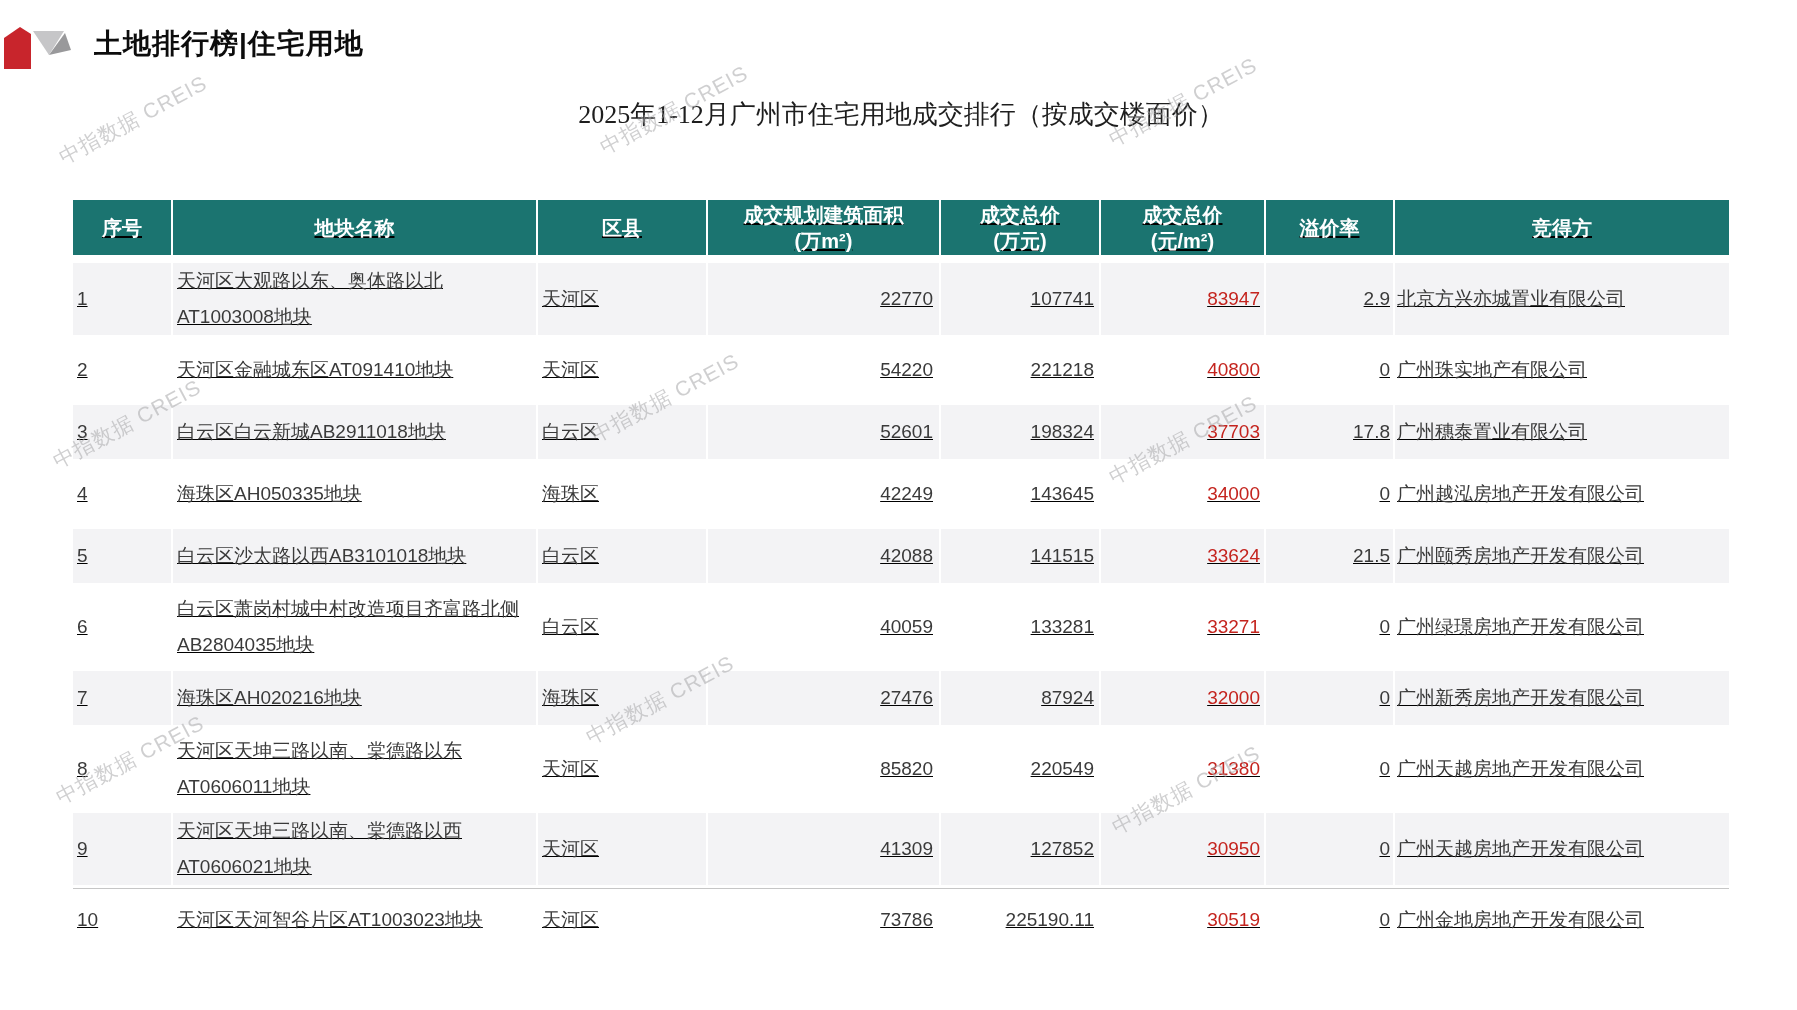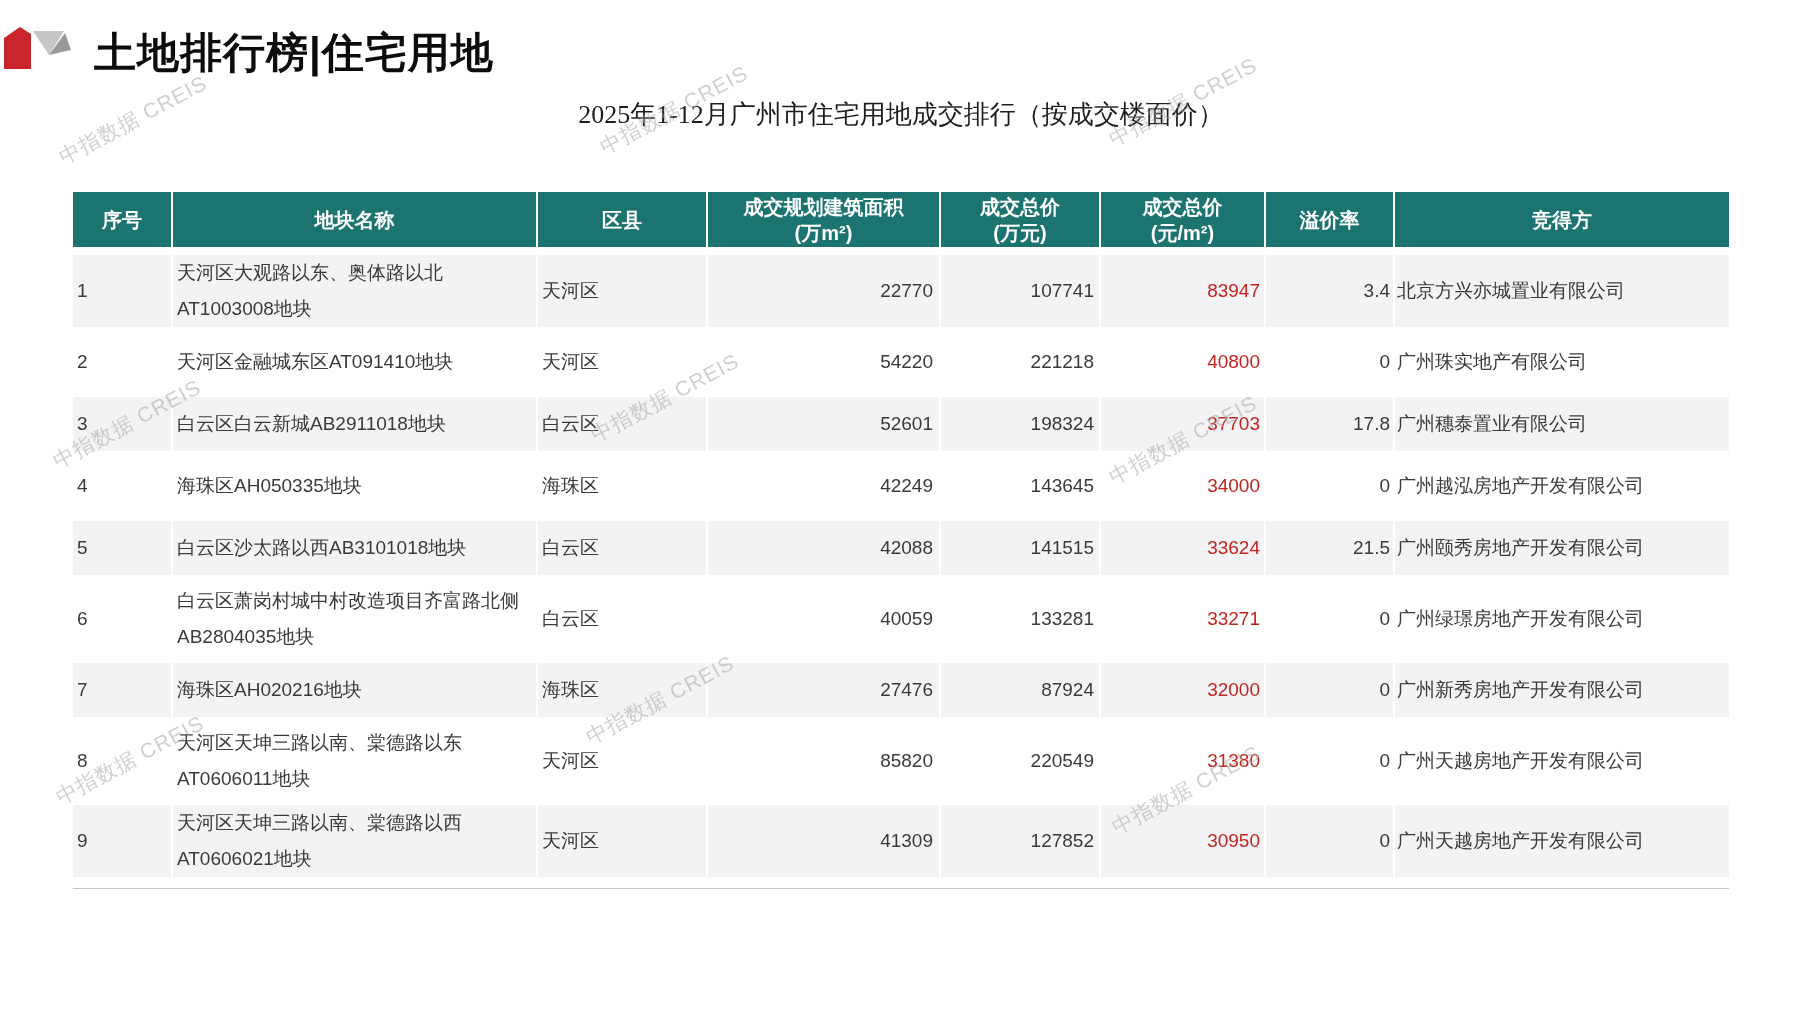--- a/index.html
+++ b/index.html
@@ -16,7 +16,7 @@
   
   .title{
     position:absolute;left:94px;top:25px;
-    font-size:42px;font-weight:700;color:#0c0c0c;letter-spacing:1px;
+    font-size:28px;font-weight:700;color:#0c0c0c;letter-spacing:1px;
     white-space:nowrap;
   }
   .subtitle{

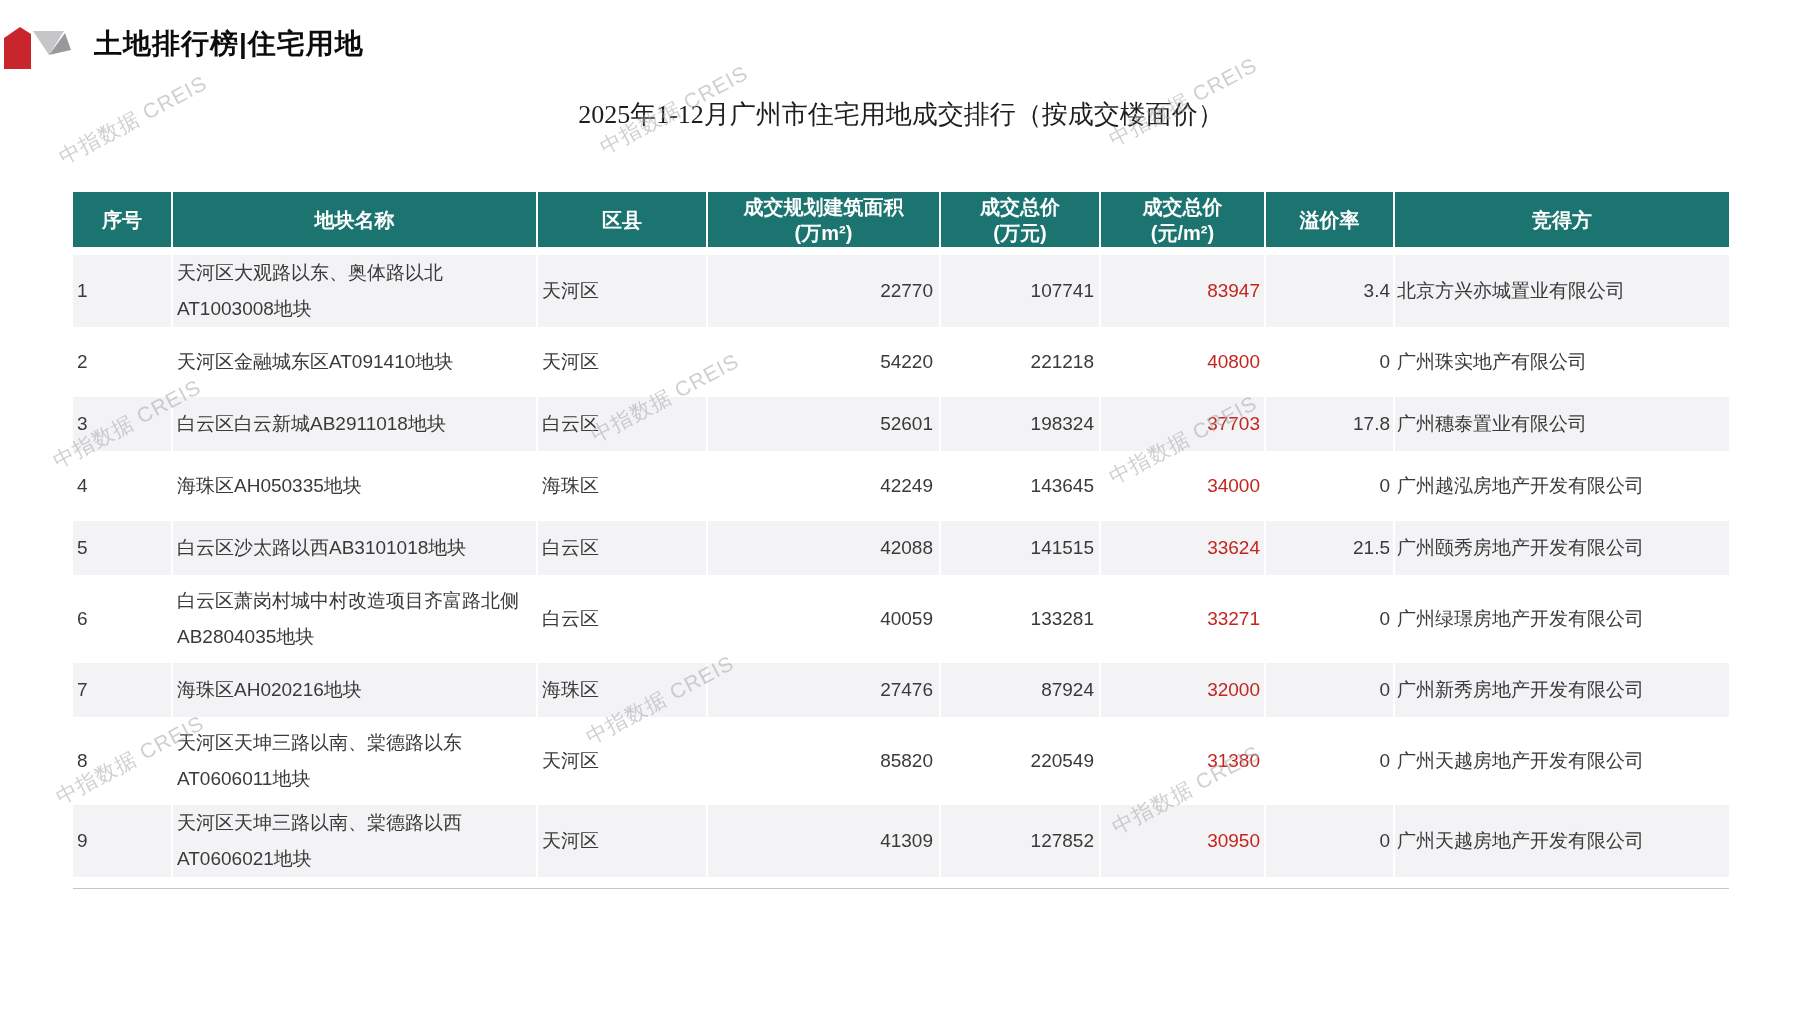--- a/index.html
+++ b/index.html
@@ -26,8 +26,8 @@
 
   
   table.rank{
-    position:absolute;left:73px;top:192px;width:1656px;
-    border-collapse:collapse;table-layout:fixed;
+    position:absolute;left:73px;top:200px;width:1656px;
+    border-collapse:collapse;table-layout:fixed;text-decoration:underline;
   }
   table.rank th{
     background:#1B7470;color:#ffffff;font-size:20px;font-weight:700;

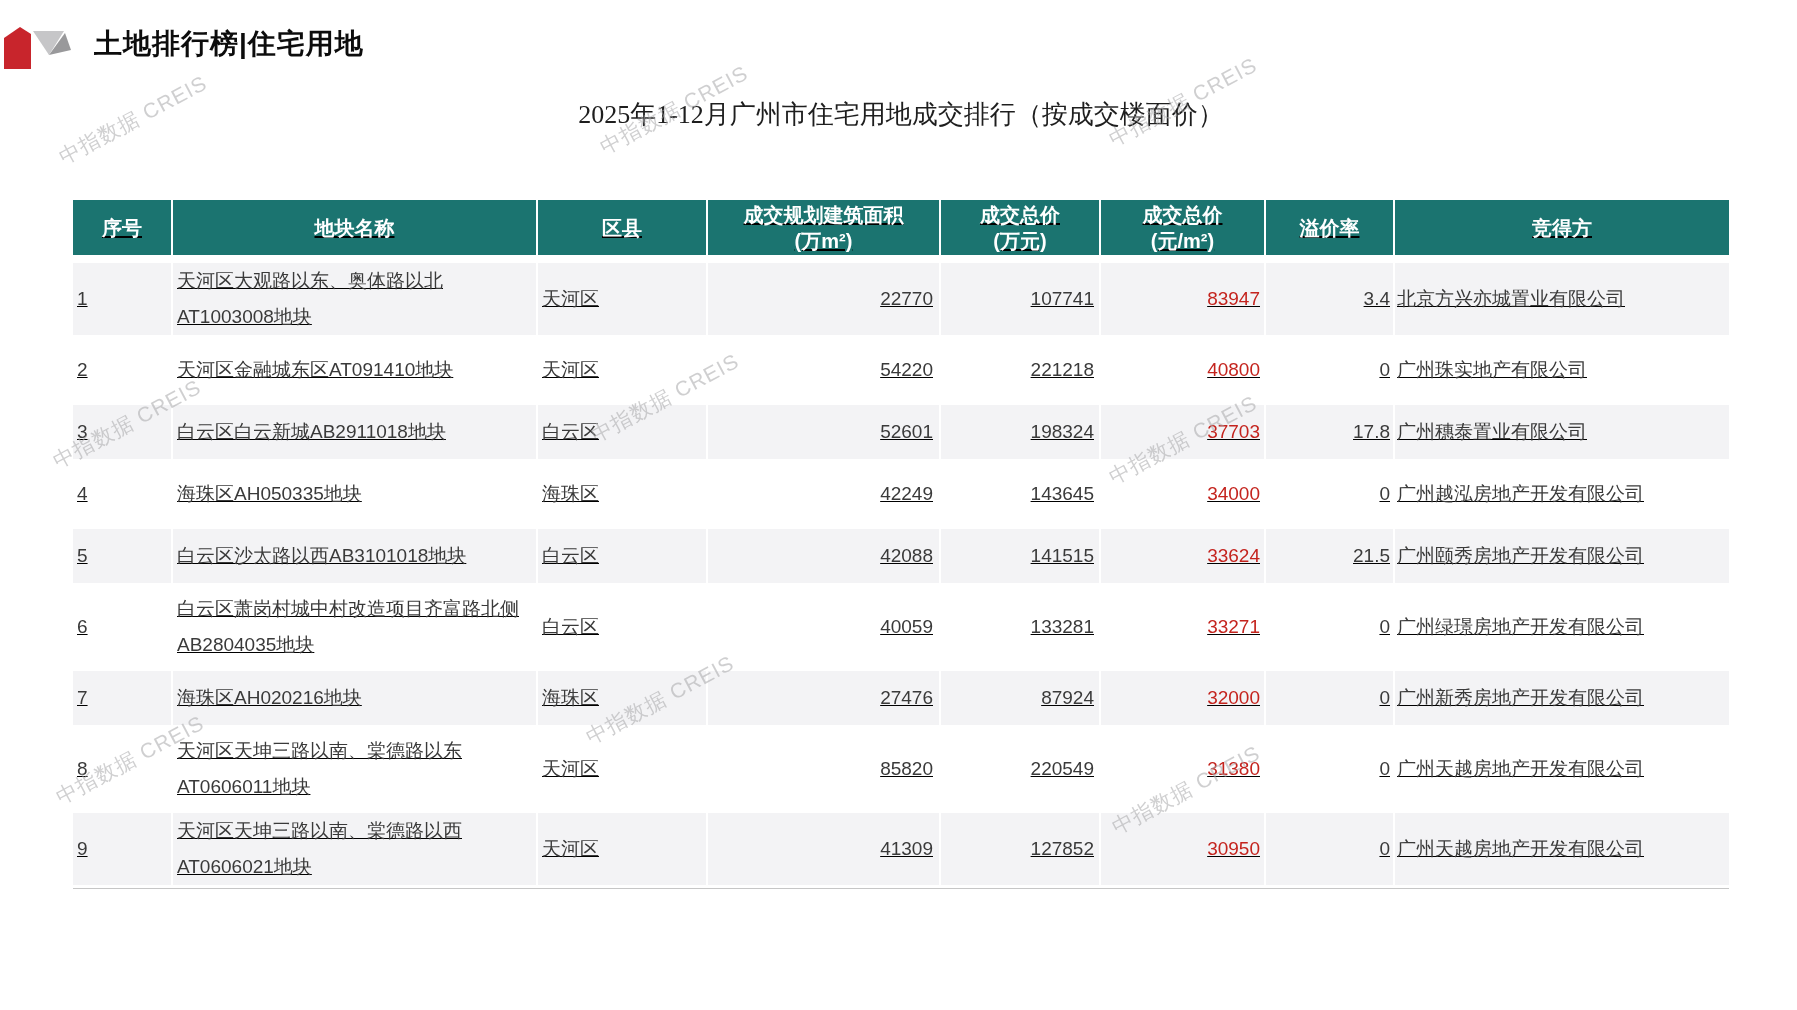--- a/index.html
+++ b/index.html
@@ -134,7 +134,7 @@
         <td>22770</td>
         <td>107741</td>
         <td>83947</td>
-        <td>3.4</td>
+        <td>2.9</td>
         <td>北京方兴亦城置业有限公司</td>
       </tr>
       <tr>

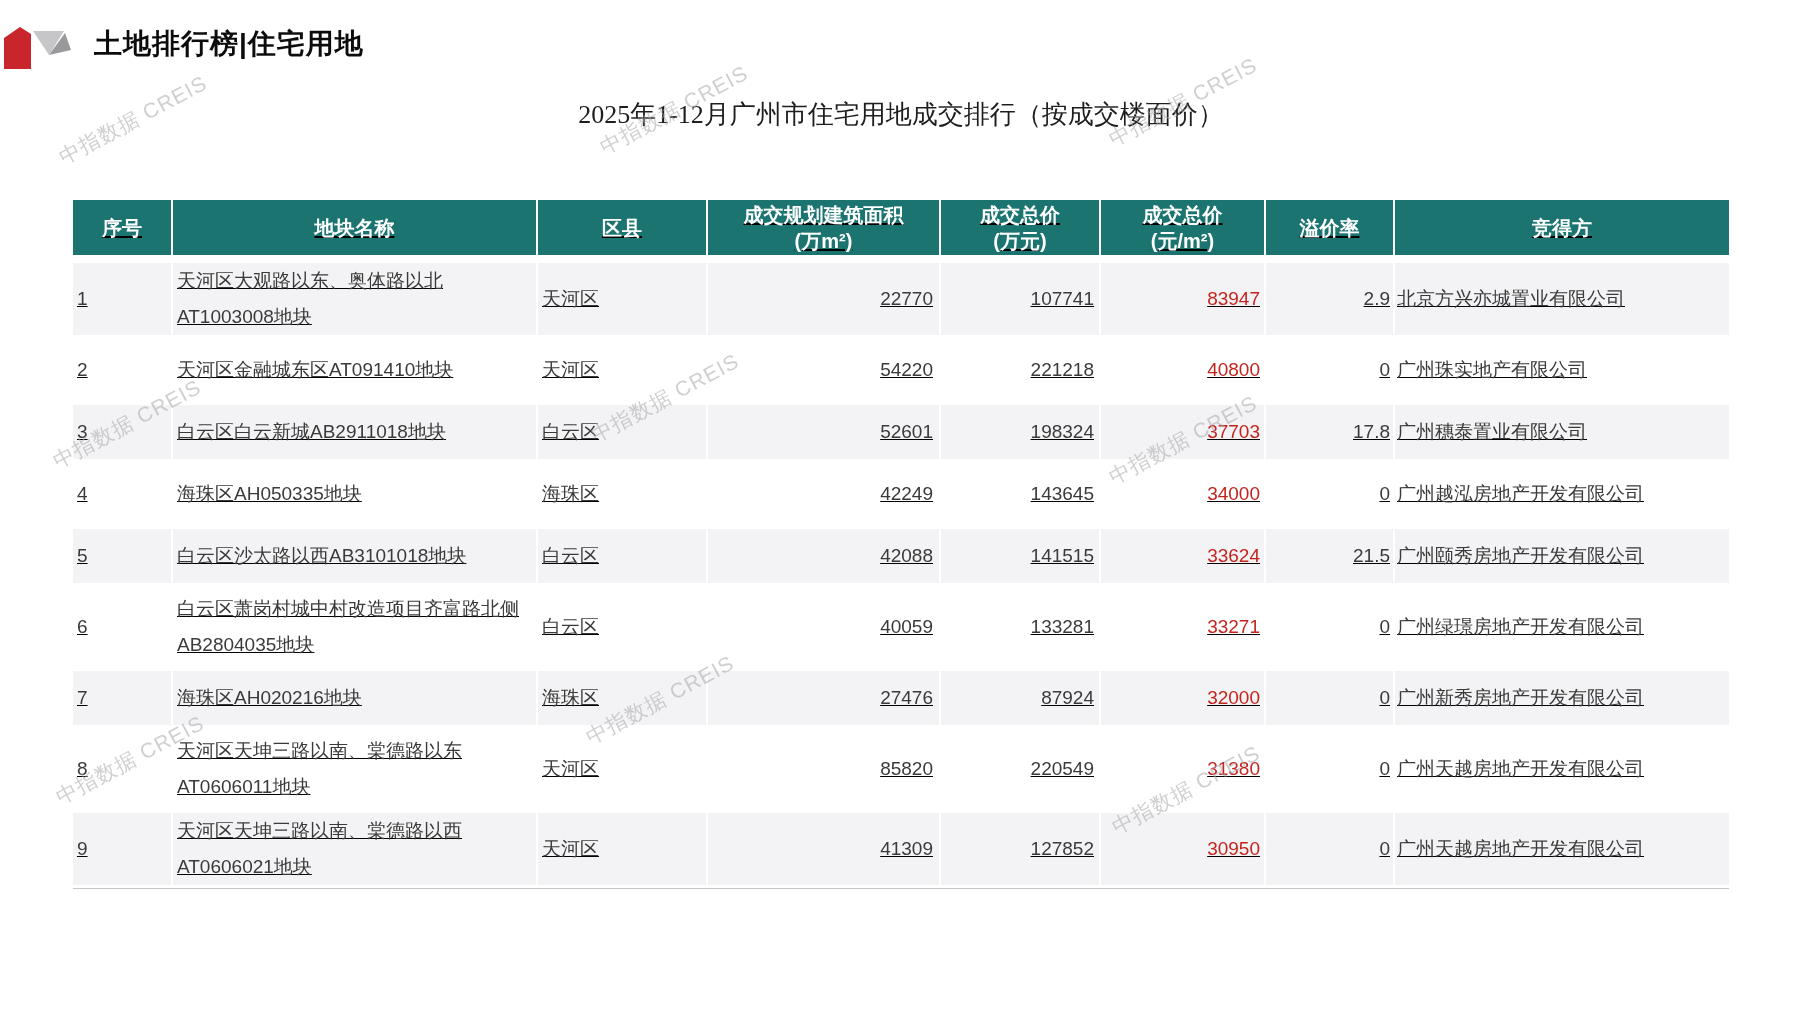--- a/index.html
+++ b/index.html
@@ -217,6 +217,16 @@
         <td>0</td>
         <td>广州天越房地产开发有限公司</td>
       </tr>
+      <tr>
+        <td>10</td>
+        <td>天河区天河智谷片区AT1003023地块</td>
+        <td>天河区</td>
+        <td>73786</td>
+        <td>225190.11</td>
+        <td>30519</td>
+        <td>0</td>
+        <td>广州金地房地产开发有限公司</td>
+      </tr>
     </tbody>
   </table>
 

